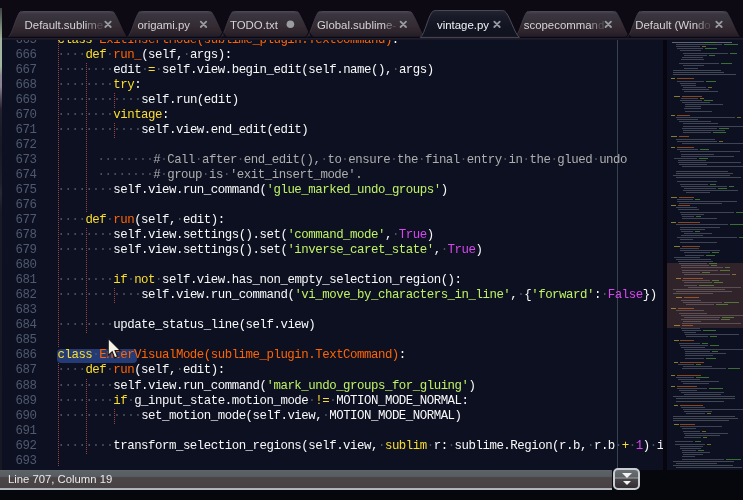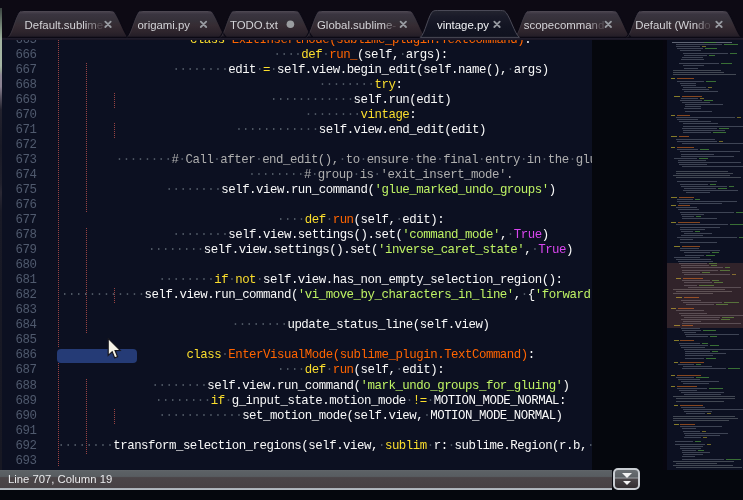--- a/index.html
+++ b/index.html
@@ -7,7 +7,7 @@
 #tabbar { position:absolute; left:0; top:0; }
 .tl { font-family:"Liberation Sans",sans-serif; font-size:11.4px; fill:#d2d3d7; }
 .tla { font-family:"Liberation Sans",sans-serif; font-size:11.4px; fill:#f2f3f5; }
-#editor { position:absolute; left:0; top:40px; width:592px; height:430px;
+#editor { position:absolute; left:0; top:40px; width:663px; height:430px;
   background:#0C1021; overflow:hidden; }
 #gut { position:absolute; left:0; top:-7.23px; width:36.5px; text-align:right;
   font-size:12.4px; letter-spacing:-0.47px; line-height:15.03px; color:#505a6e; }

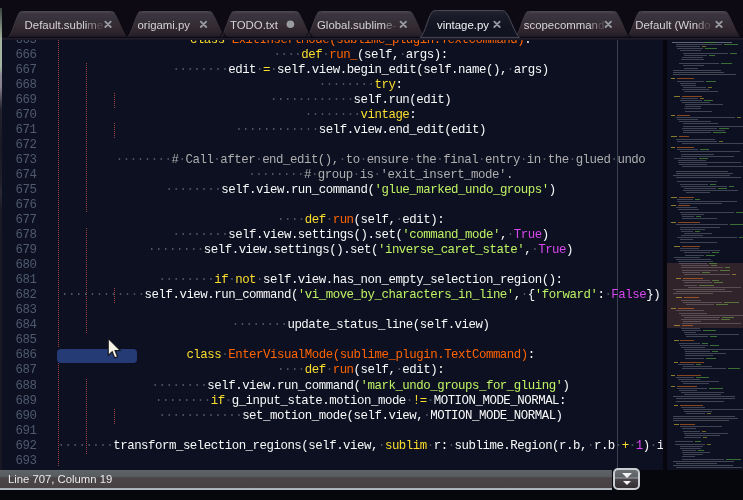--- a/index.html
+++ b/index.html
@@ -13,7 +13,7 @@
   font-size:12.4px; letter-spacing:-0.47px; line-height:15.03px; color:#505a6e; }
 #code { position:absolute; left:57.5px; top:-7.23px;
   font-size:12.4px; letter-spacing:-0.47px; line-height:15.03px; color:#F8F8F8; }
-pre { font-family:inherit;text-align:center; }
+pre { font-family:inherit; }
 #code i { font-style:normal; color:#4d5562; }
 b { font-weight:normal; }
 .k { color:#FBDE2D; } .o { color:#FF6400; } .s { color:#bef264; }

